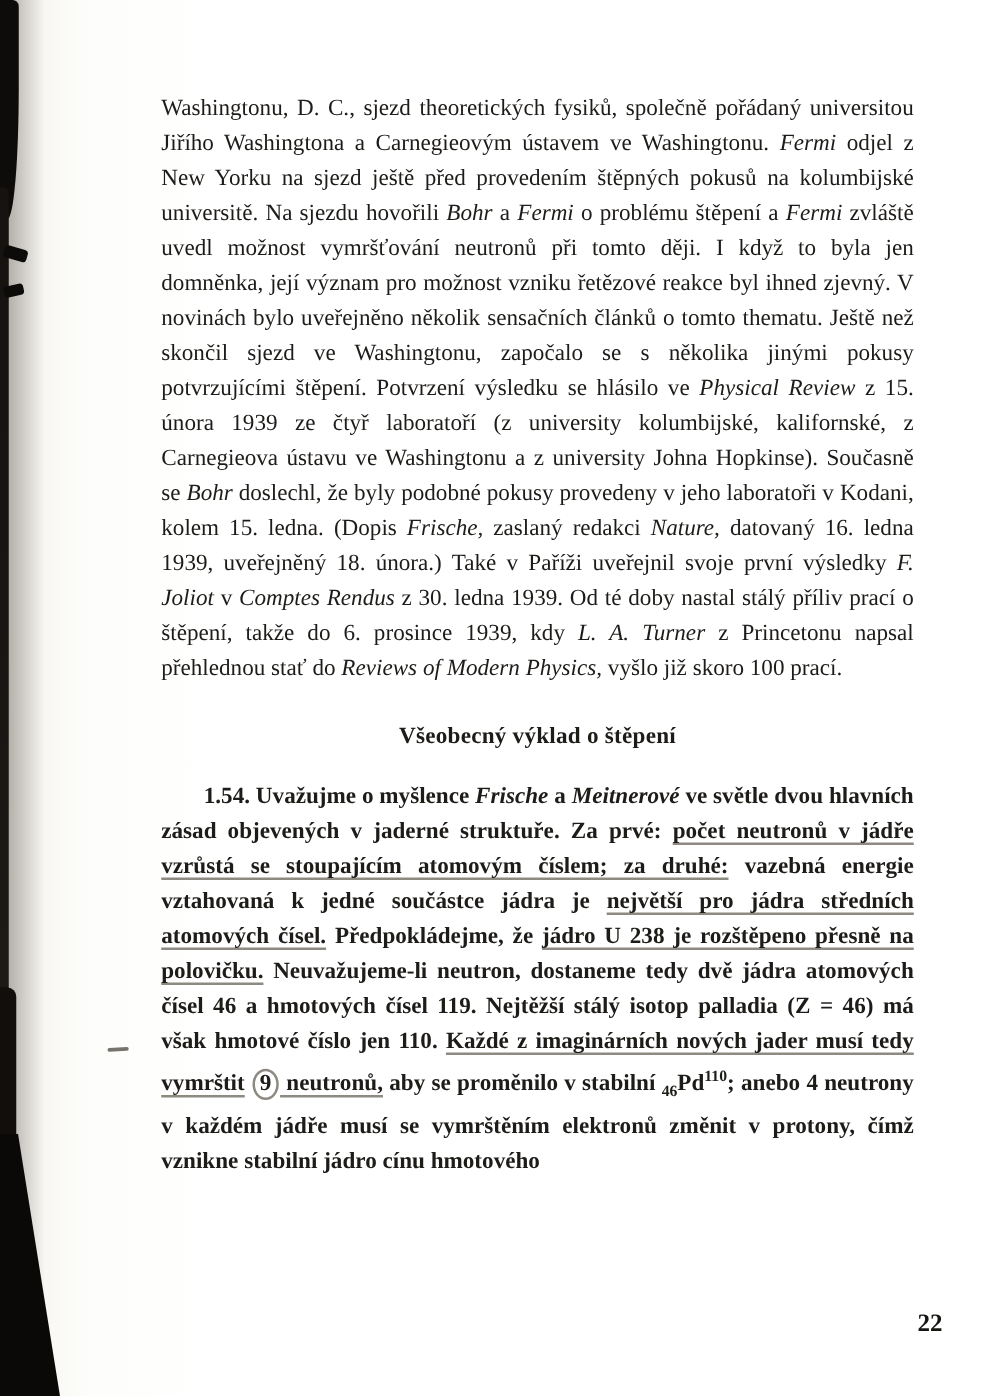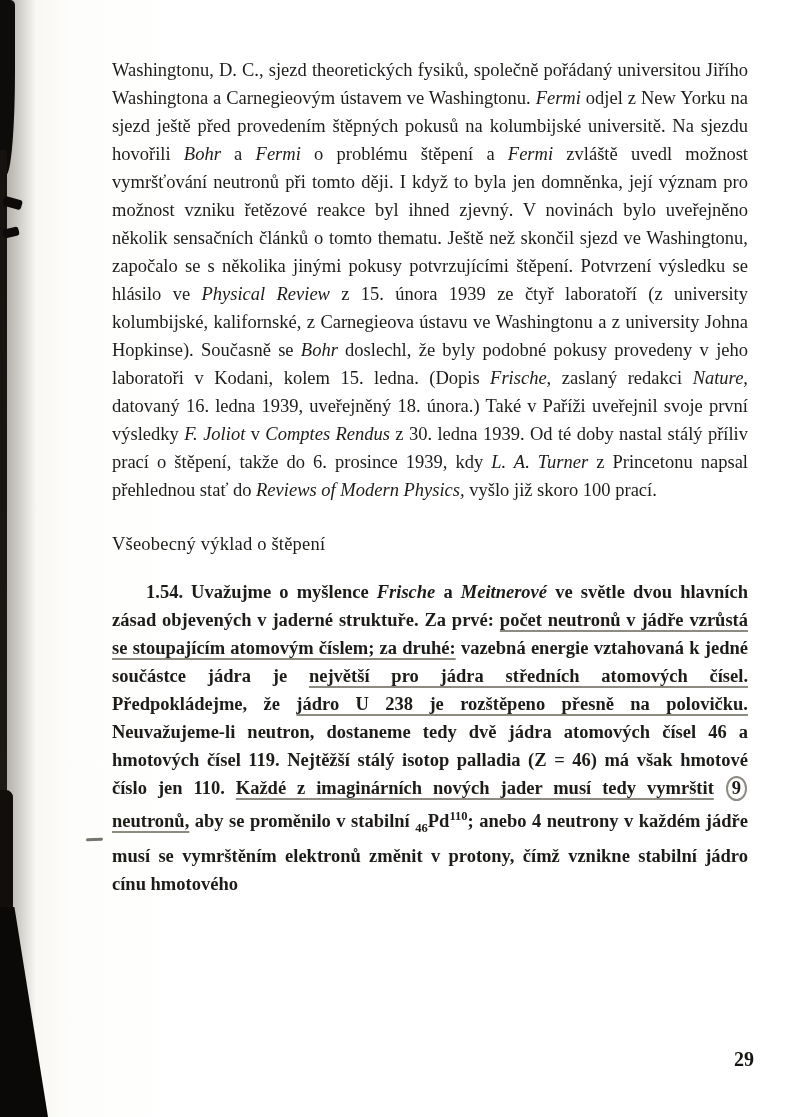--- a/index.html
+++ b/index.html
@@ -37,7 +37,7 @@
     color:#1e1c19; font-size:18.5px; line-height:28px;
     text-align:justify;
   }
-  .para { margin:0; }
+  .para { margin:17px; }
   .indent { text-indent:34px;font-weight:bold; }
   .heading {
     margin:26px 0 20px; font-size:18.5px; font-weight:normal;

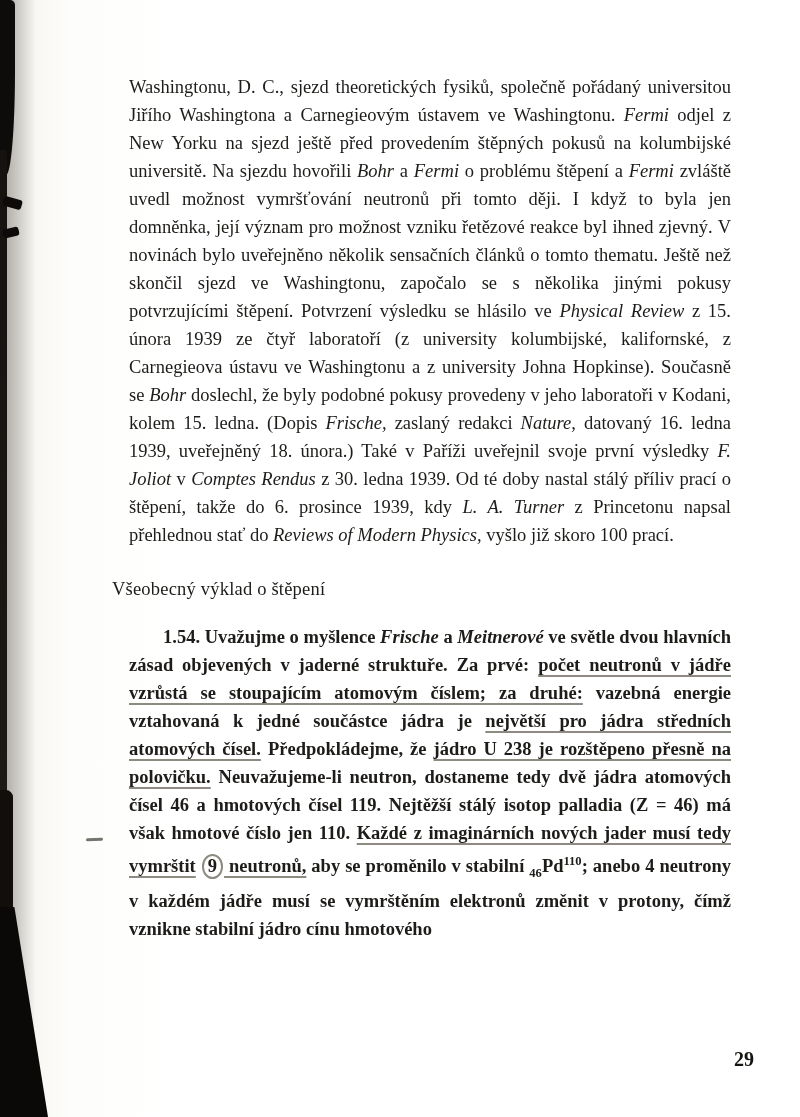--- a/index.html
+++ b/index.html
@@ -40,8 +40,8 @@
   .para { margin:17px; }
   .indent { text-indent:34px;font-weight:bold; }
   .heading {
-    margin:26px 0 20px; font-size:18.5px; font-weight:normal;
-    text-indent:0; letter-spacing:0.2px;
+    margin:26px 0 20px; font-size:18.5px; font-weight:bold;
+    text-align:center; text-indent:0; letter-spacing:0.2px;
   }
   .it { font-style:italic; }
   .pencil-u {

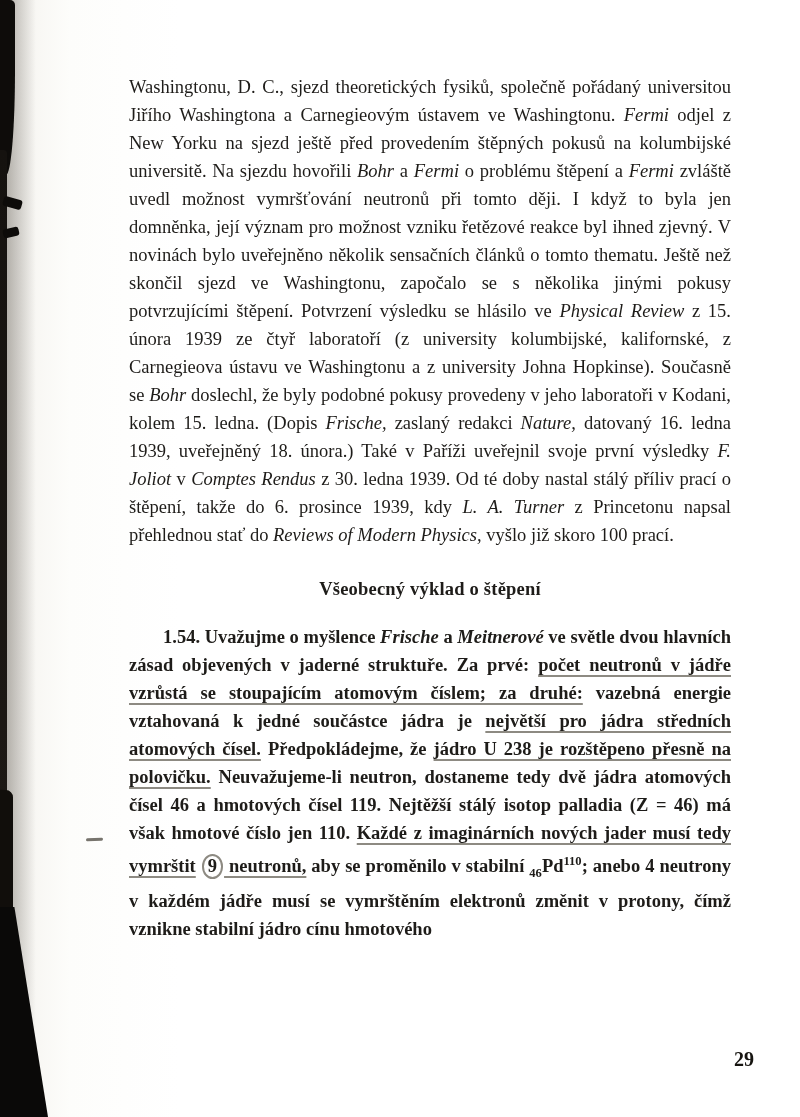--- a/index.html
+++ b/index.html
@@ -82,7 +82,7 @@
     <p class="para indent"><span>1.54. Uvažujme o myšlence </span><span class="it">Frische</span><span> a </span><span class="it">Meitnerové</span><span> ve světle dvou hlavních zásad objevených v jaderné struktuře. Za prvé: </span><span class="pencil-u">počet neutronů v jádře vzrůstá se stoupajícím atomovým číslem; za druhé:</span><span> vazebná energie vztahovaná k jedné součástce jádra je </span><span class="pencil-u">největší pro jádra středních atomových čísel.</span><span> Předpokládejme, že </span><span class="pencil-u">jádro U 238 je rozštěpeno přesně na polovičku.</span><span> Neuvažujeme-li neutron, dostaneme tedy dvě jádra atomových čísel 46 a hmotových čísel 119. Nejtěžší stálý isotop palladia (Z = 46) má však hmotové číslo jen 110. </span><span class="pencil-u">Každé z imaginárních nových jader musí tedy vymrštit</span><span> </span><span class="pencil-circle">9</span><span class="pencil-u"> neutronů,</span><span> aby se proměnilo v stabilní </span><span class="subn">46</span><span>Pd</span><span class="supn">110</span><span>; anebo 4 neutrony v každém jádře musí se vymrštěním elektronů změnit v protony, čímž vznikne stabilní jádro cínu hmotového</span></p>
   </div>
 
-  <div class="page-number">29</div>
+  <div class="page-number">22</div>
 
 </div>
 

